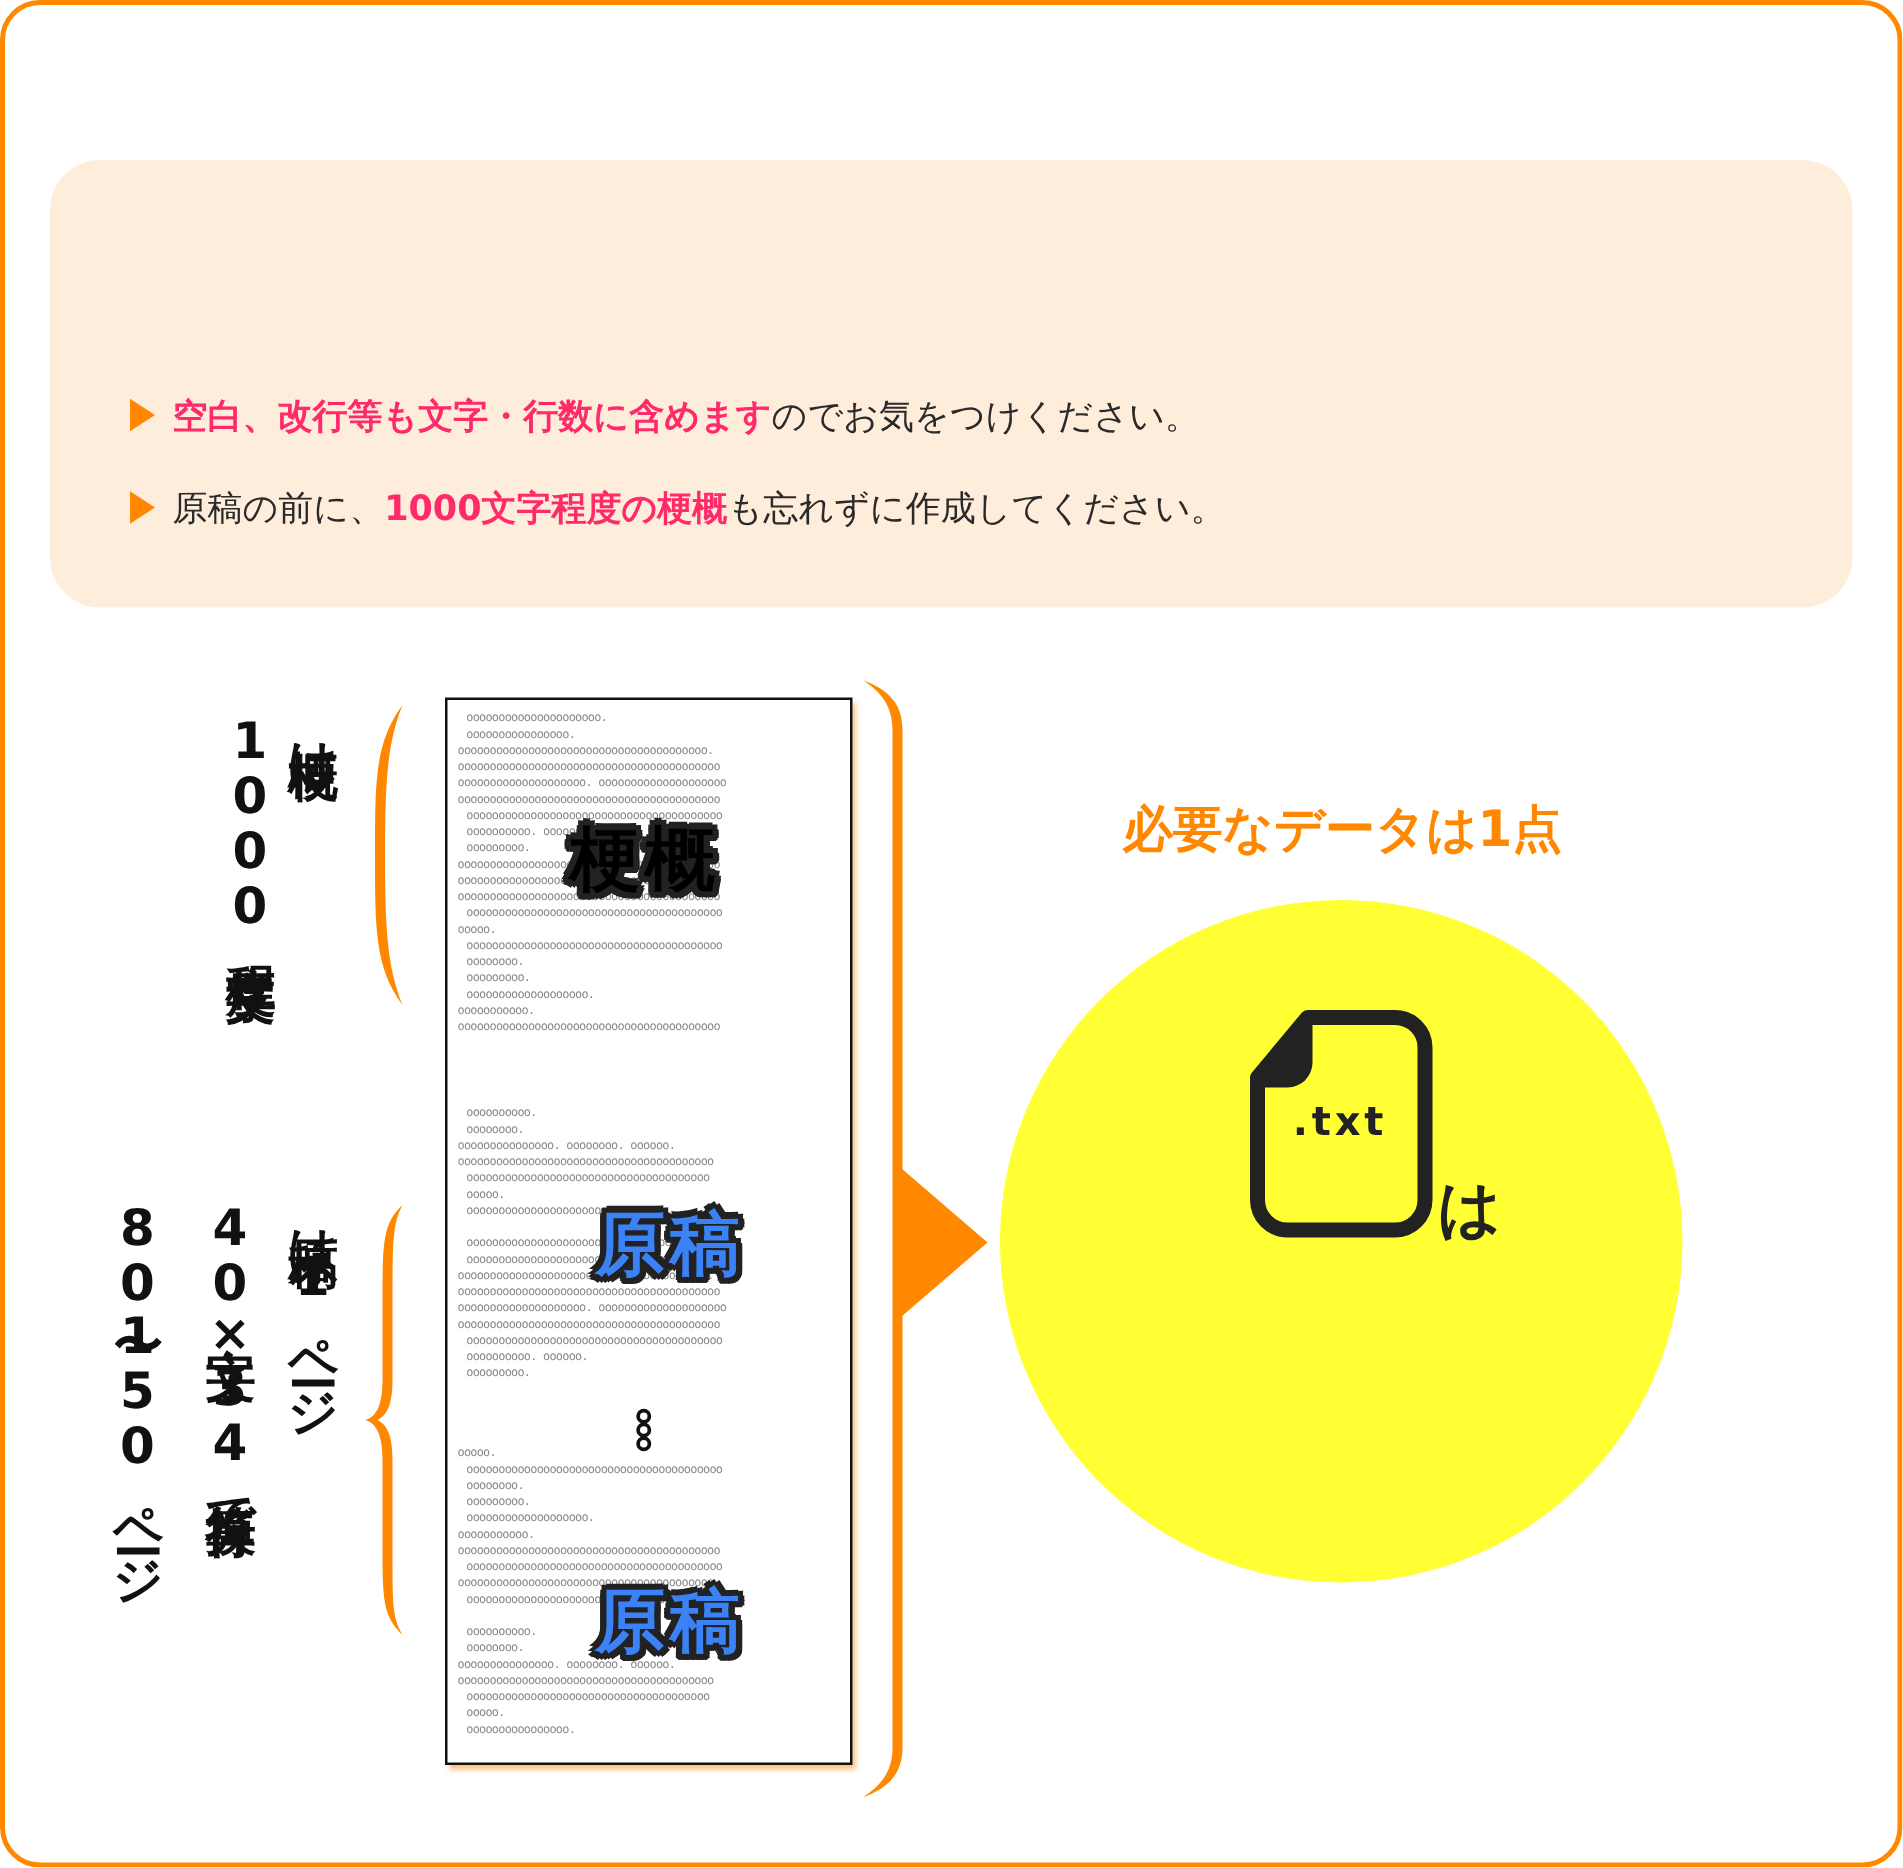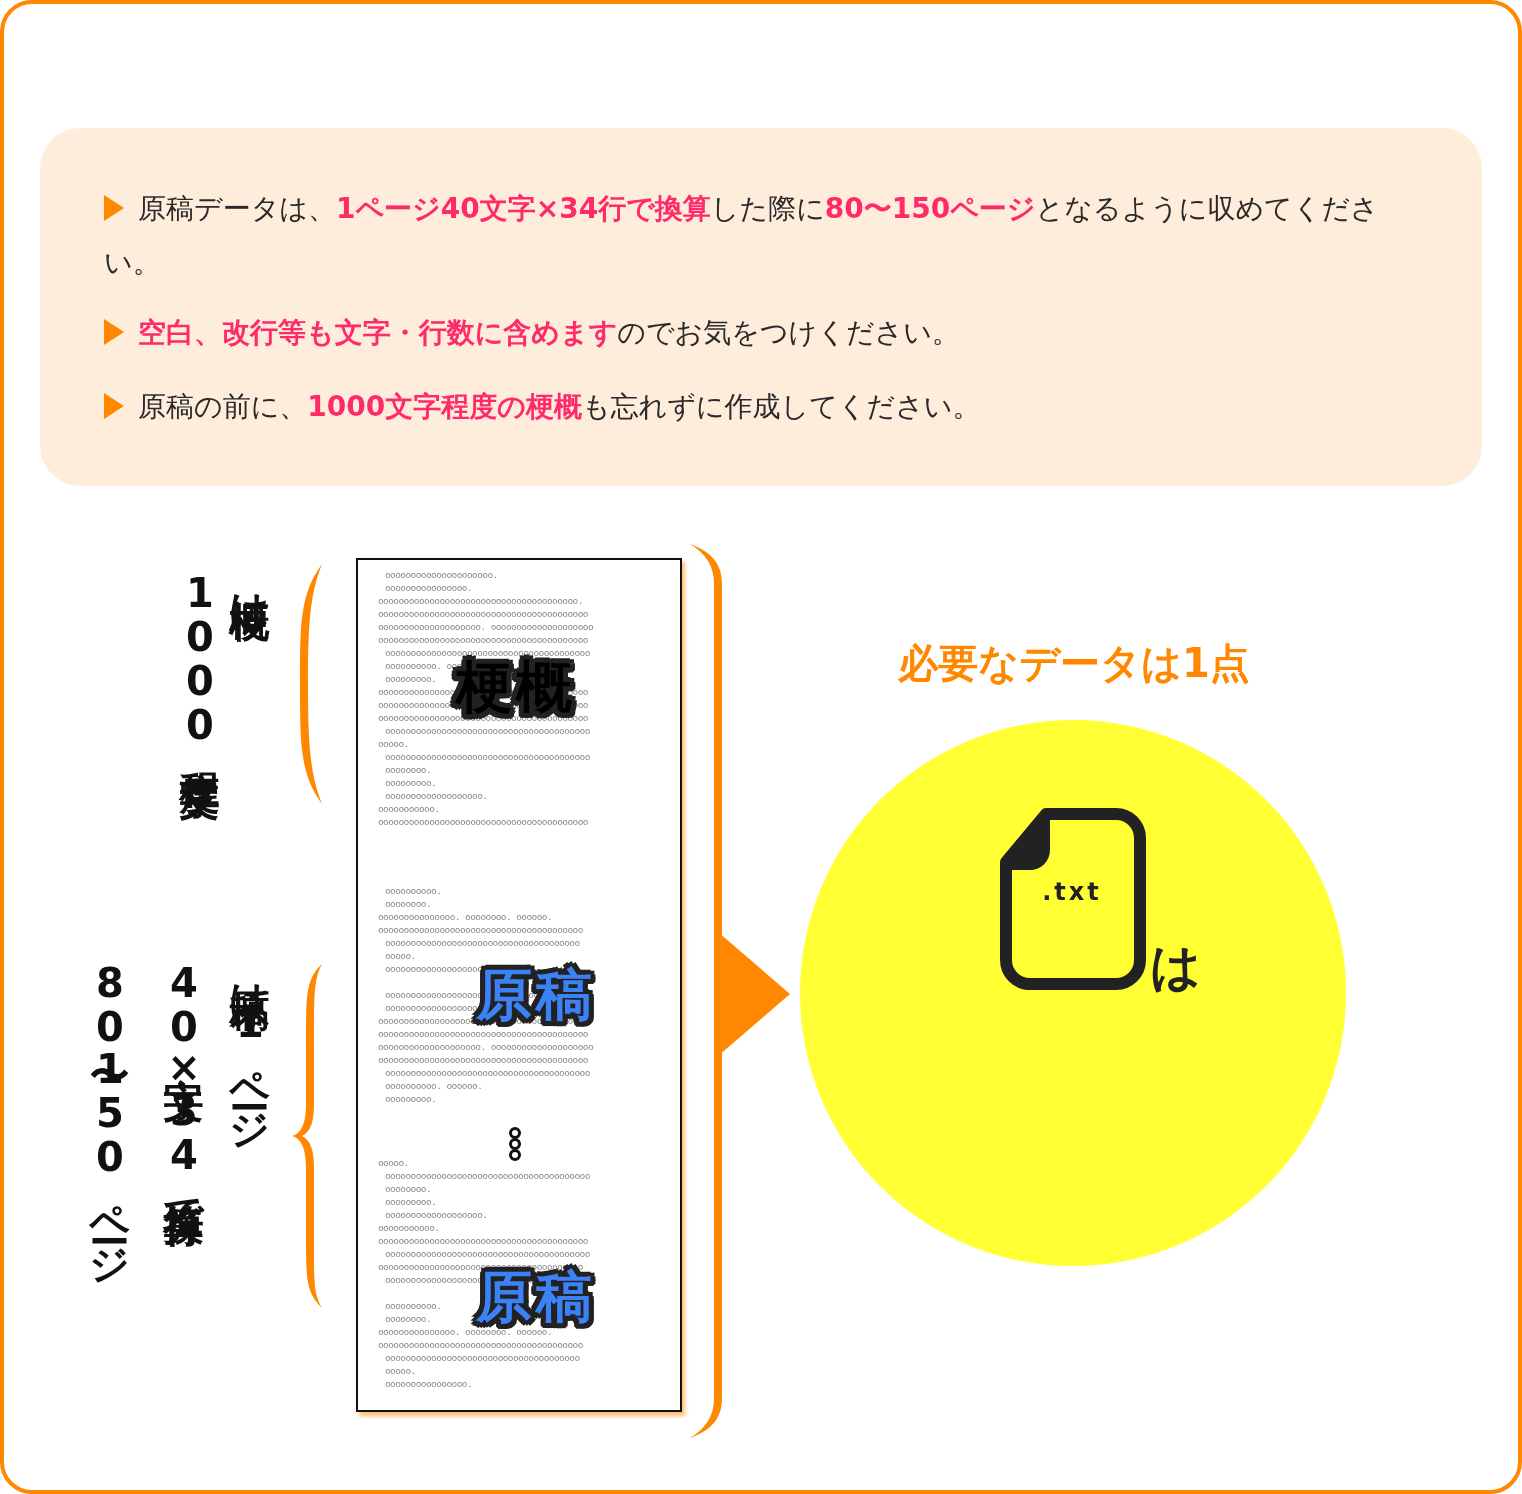--- a/index.html
+++ b/index.html
@@ -104,9 +104,6 @@
 
 
   <div class="notes">
-    <p class="note note1">
-      <span class="tri"></span><span>原稿データは、</span><span class="hl">1ページ40文字×34行で換算</span><span>した際に</span><span class="hl">80〜150ページ</span><span>となるように収めてください。</span>
-    </p>
     <p class="note note2">
       <span class="tri"></span><span class="hl">空白、改行等も文字・行数に含めます</span><span>のでお気をつけください。</span>
     </p>

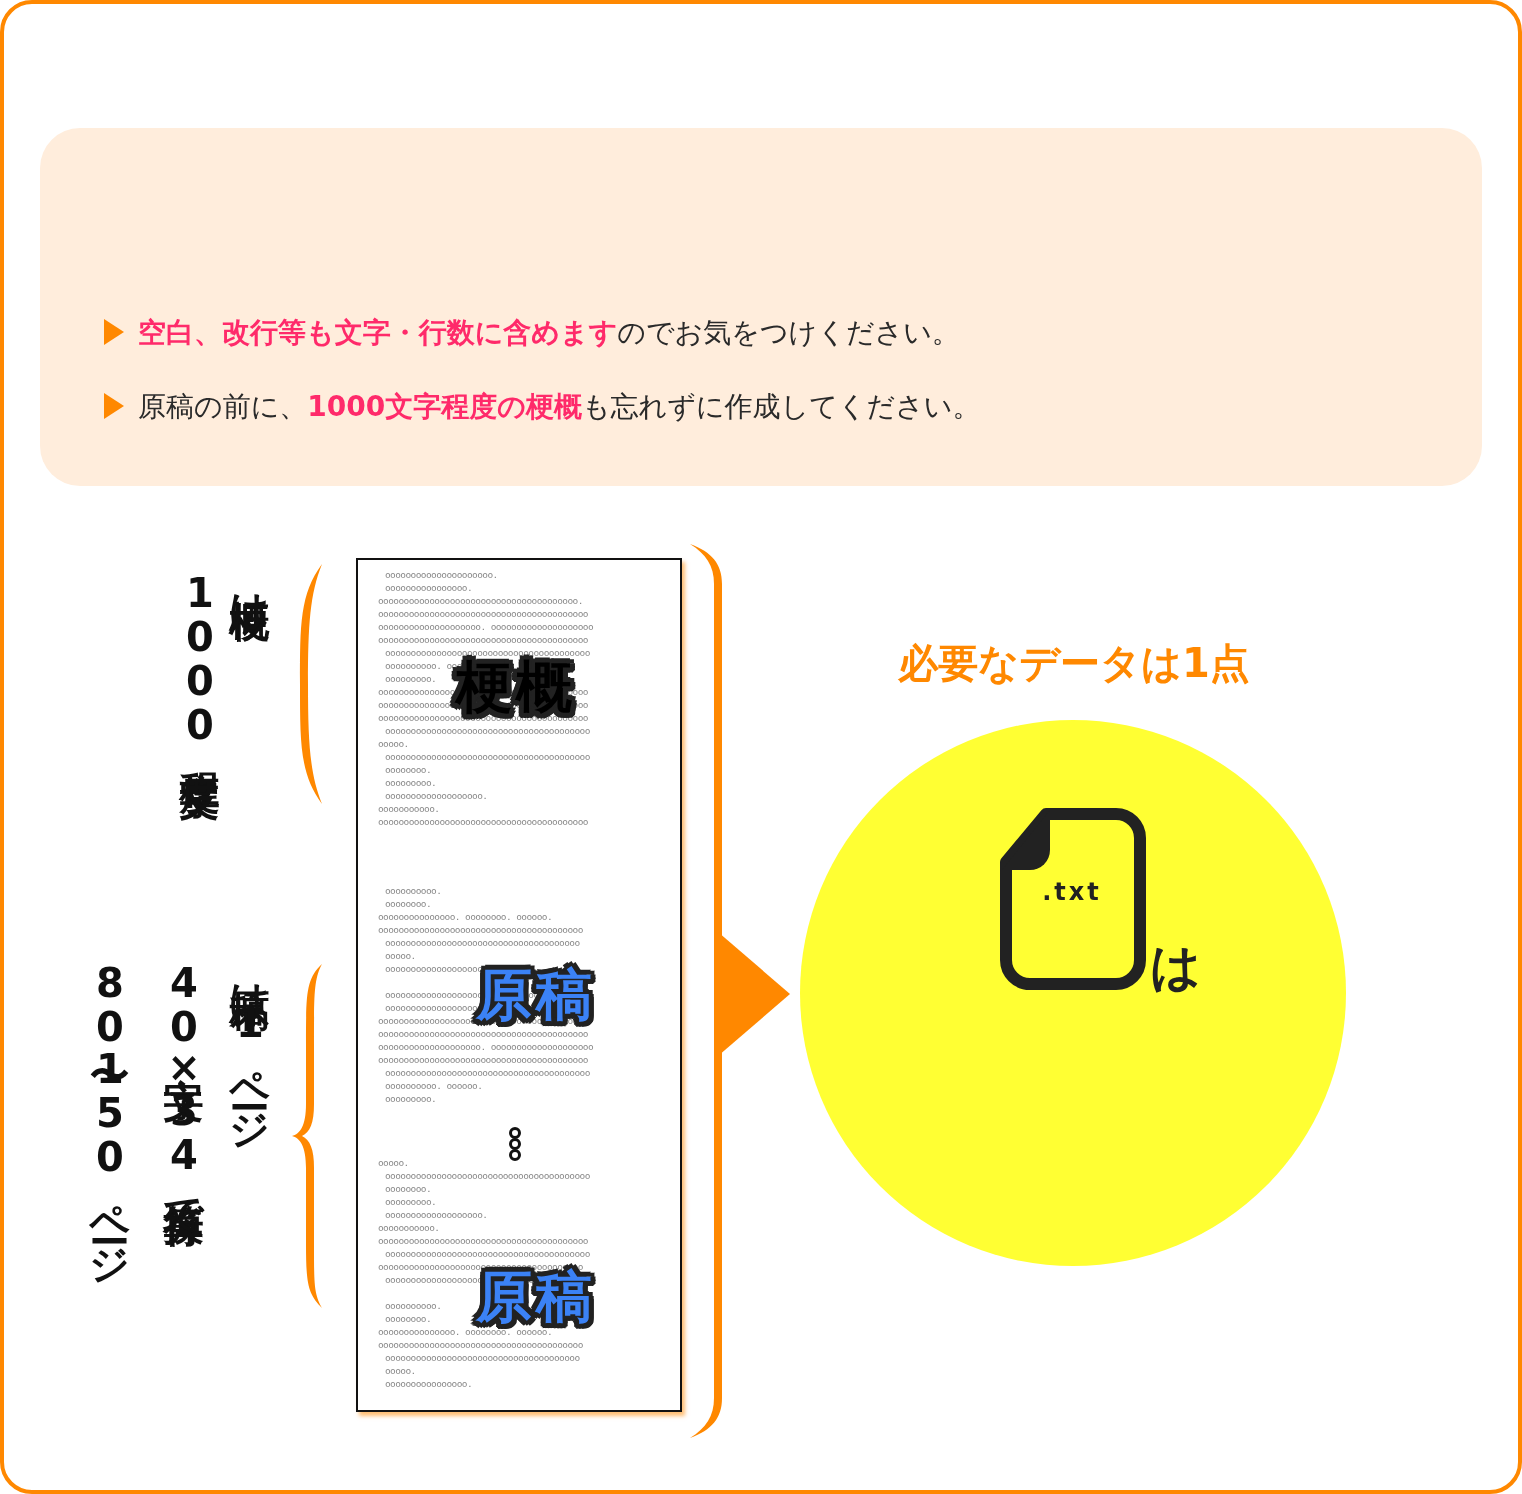--- a/index.html
+++ b/index.html
@@ -55,7 +55,7 @@
       padding-left: 8px;
     }
     .doc-line.ind { padding-left: 15px; }
-    .doc-block { position: absolute; left: 0; width: 100%; padding-left: 12px; }
+    .doc-block { position: absolute; left: 0; width: 100%; }
     .stamp {
       position: absolute; font-weight: bold; font-size: 56px; letter-spacing: 4px;
       -webkit-text-stroke: 0; 

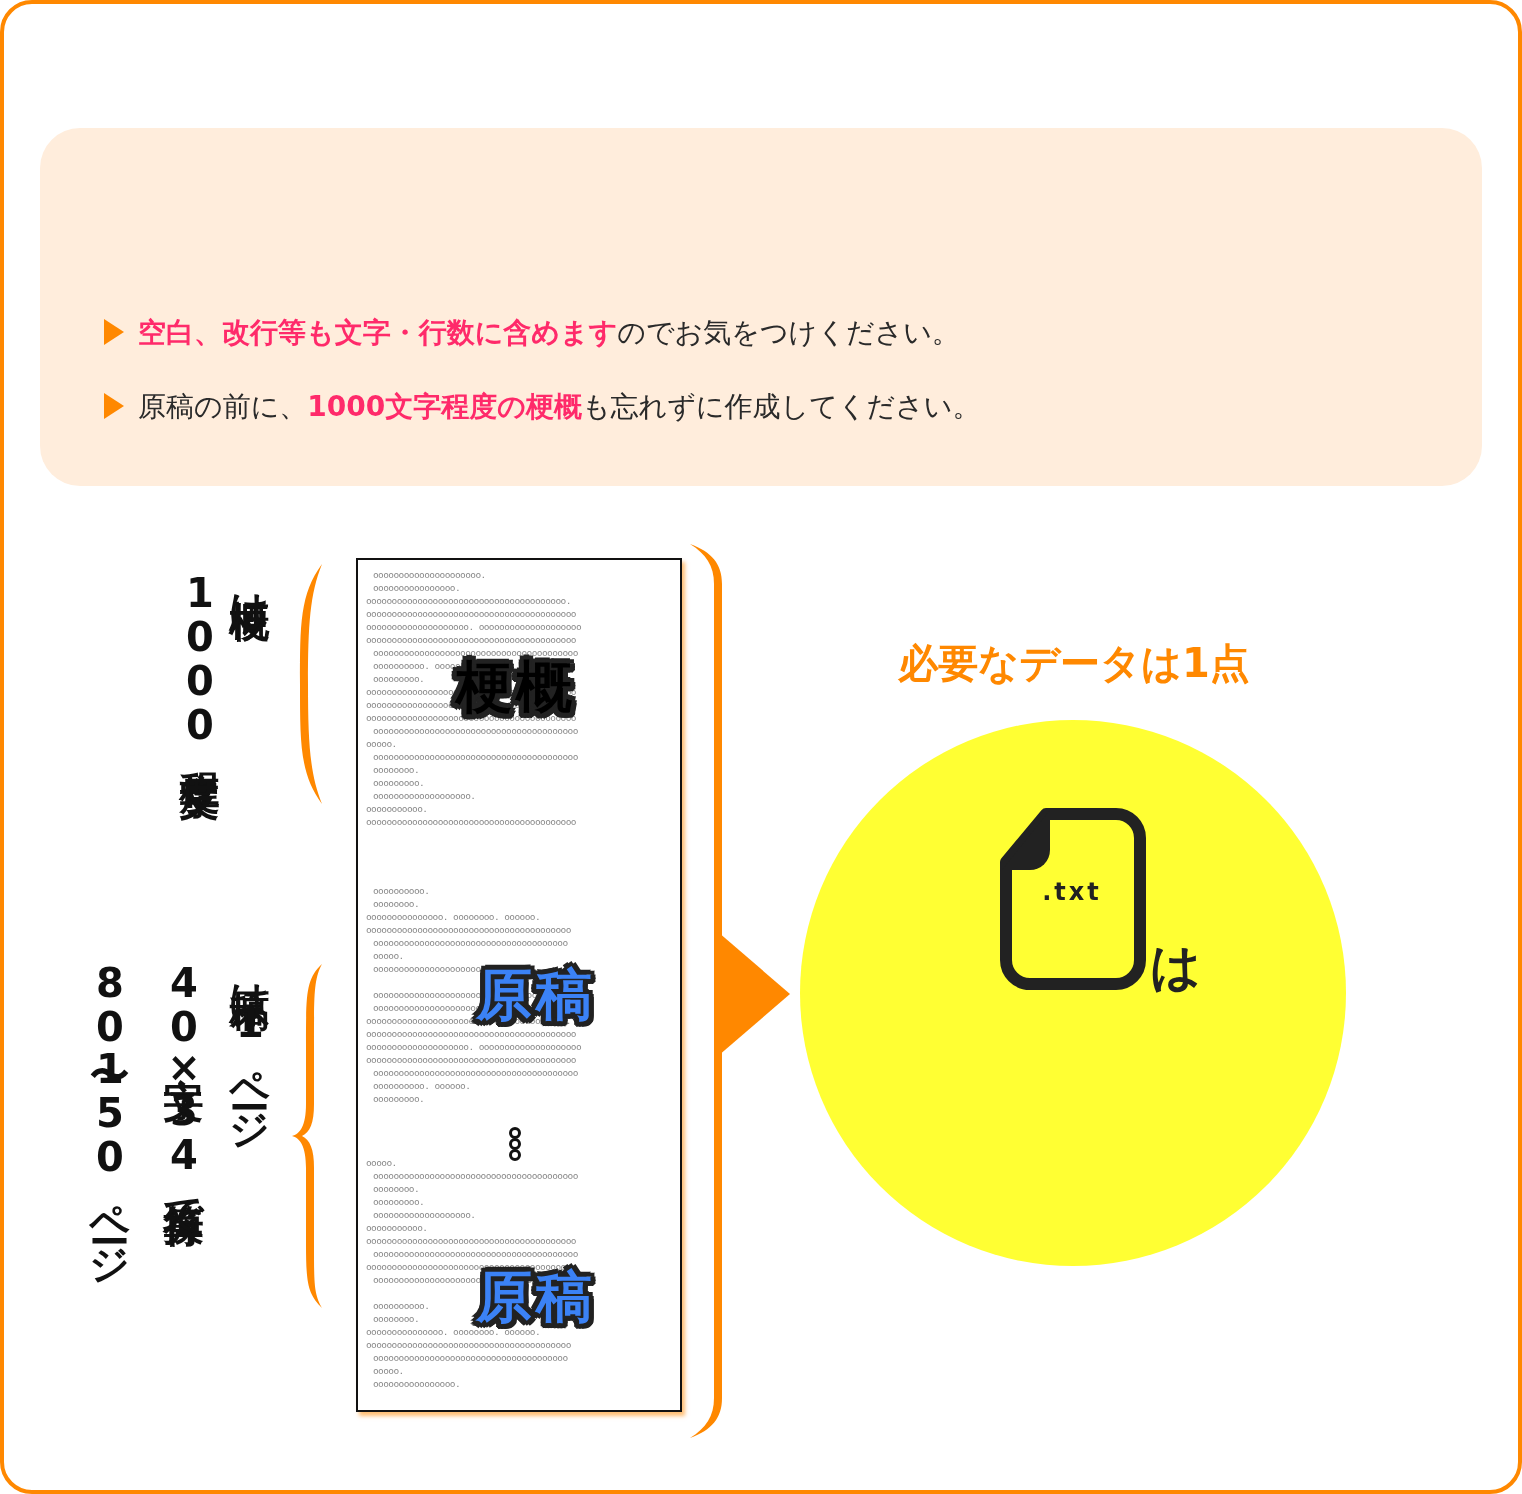--- a/index.html
+++ b/index.html
@@ -87,7 +87,7 @@
     .file-icon { position: absolute; left: 994px; top: 802px; width: 150px; height: 186px; }
     .file-ext {
       position: absolute; left: 1000px; top: 874px; width: 136px; text-align: center;
-      font-weight: bold; font-size: 24px; color: #222; letter-spacing: 3px;
+      font-weight: bold; font-size: 32px; color: #222; letter-spacing: 3px;
     }
     .wa {
       position: absolute; left: 1146px; top: 930px; font-weight: bold; font-size: 50px; color: #222;

